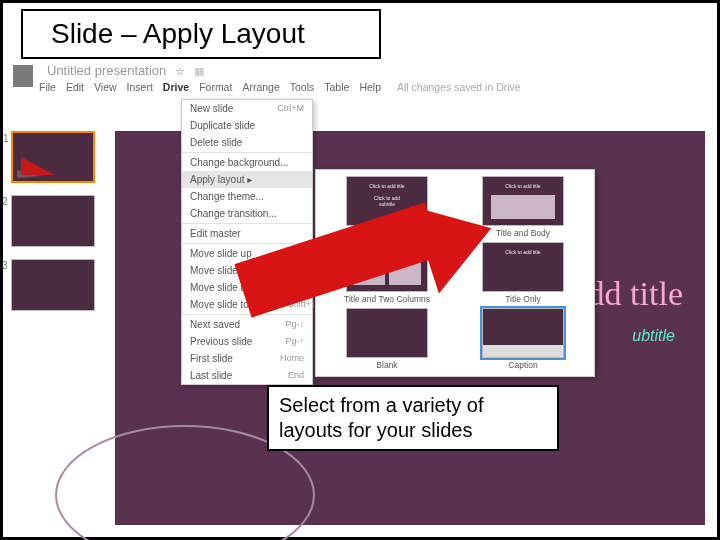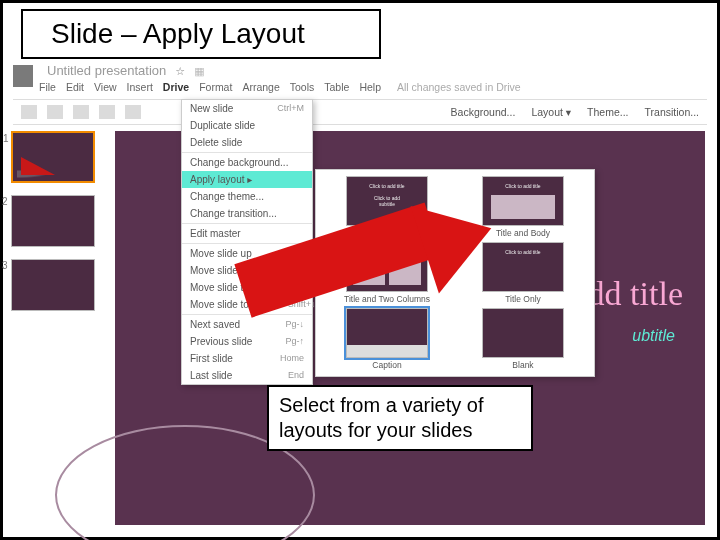--- a/index.html
+++ b/index.html
@@ -70,19 +70,6 @@
     <span class="saved">All changes saved in Drive</span>
   </div>
 
-  <div class="toolbar">
-    <div class="btnic"></div>
-    <div class="btnic"></div>
-    <div class="btnic"></div>
-    <div class="btnic"></div>
-    <div class="btnic"></div>
-    <div class="tright">
-      <span>Background...</span>
-      <span>Layout ▾</span>
-      <span>Theme...</span>
-      <span>Transition...</span>
-    </div>
-  </div>
 
   <div class="thumbs">
     <div class="thumb t1 sel">

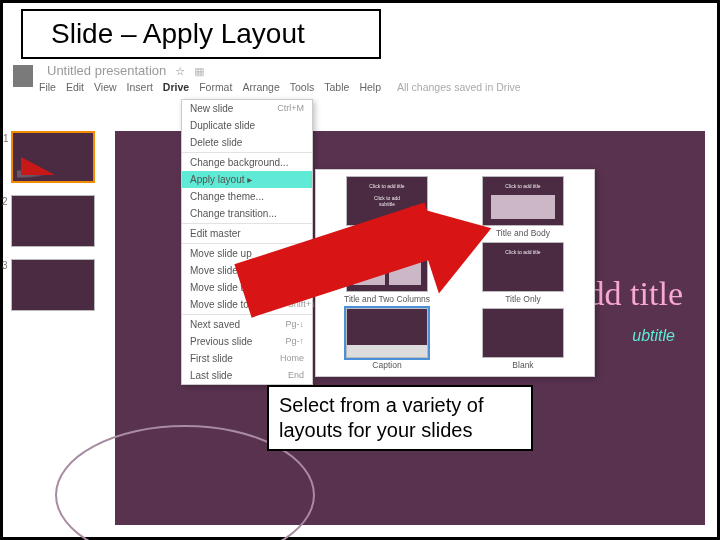--- a/index.html
+++ b/index.html
@@ -30,7 +30,7 @@
   .redarrow .head { position: absolute; left: 180px; top: -10px; width: 0; height: 0; border-left: 70px solid #d91414; border-top: 46px solid transparent; border-bottom: 46px solid transparent; transform: rotate(-18deg); }
   .dropdown { position: absolute; top: 96px; left: 178px; width: 132px; background: #fff; border: 1px solid #ccc; box-shadow: 2px 2px 6px rgba(0,0,0,.25); font-size: 10px; color: #555; }
   .dropdown .row { display: flex; justify-content: space-between; padding: 3px 8px; white-space: nowrap; }
-  .dropdown .row.hov { background: #5eead4; }
+  .dropdown .row.hov { background: #e5e5e5; }
   .dropdown .row .sc { color: #999; font-size: 9px; }
   .dropdown .sep { border-top: 1px solid #e2e2e2; margin: 1px 0; }
   .layouts { position: absolute; top: 166px; left: 312px; width: 280px; background: #fff; border: 1px solid #ccc; box-shadow: 2px 2px 6px rgba(0,0,0,.25); padding: 6px; display: grid; grid-template-columns: repeat(2, 1fr); gap: 4px 6px; }

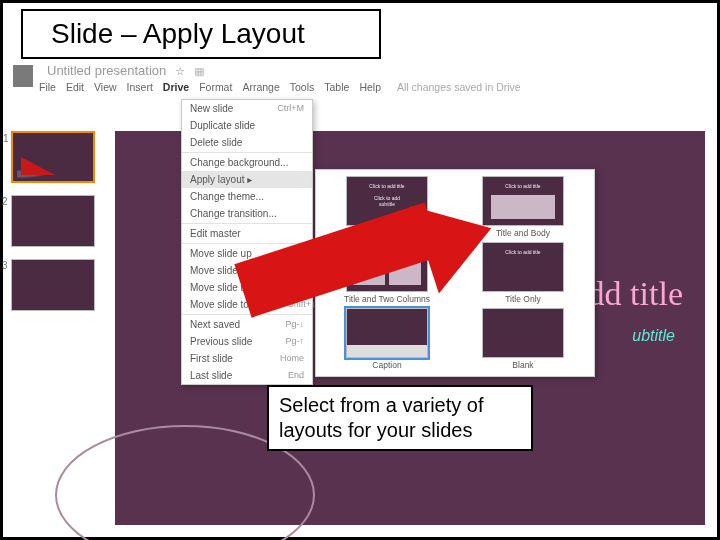--- a/index.html
+++ b/index.html
@@ -183,14 +183,14 @@
         <div class="llabel">Title Only</div>
       </div>
       <div class="lcell">
+        <div class="lprev"></div>
+        <div class="llabel">Blank</div>
+      </div>
+      <div class="lcell">
         <div class="lprev sel">
           <div class="bar" style="left: 0px; bottom: 0px; right: 0px; height: 12px; background: rgb(221, 221, 221);"></div>
         </div>
         <div class="llabel">Caption</div>
-      </div>
-      <div class="lcell">
-        <div class="lprev"></div>
-        <div class="llabel">Blank</div>
       </div>
     </div>
 

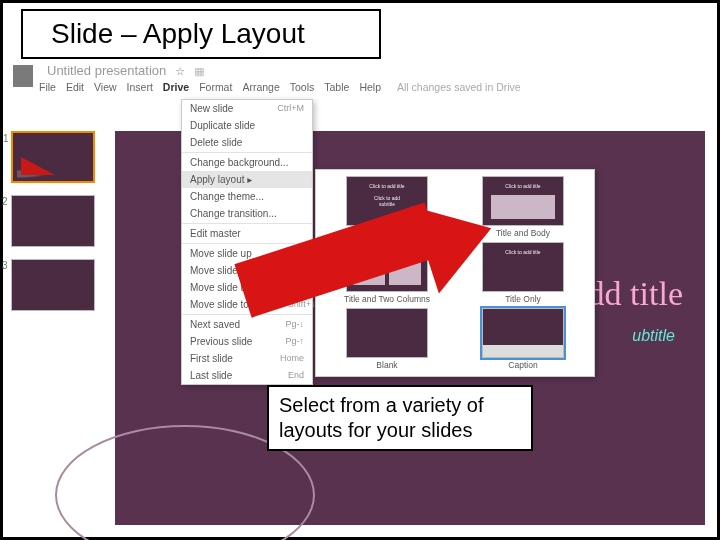--- a/index.html
+++ b/index.html
@@ -40,7 +40,7 @@
   .lprev .bar { position: absolute; background: #cbb7c5; }
   .lprev .cap { position: absolute; font-size: 5px; color: #eee; left: 50%; transform: translateX(-50%); }
   .llabel { font-size: 8.5px; color: #555; margin-top: 2px; white-space: nowrap; }
-  .callout { position: absolute; top: 382px; left: 264px; width: 266px; height: 66px; background: #fff; border: 2px solid #000; padding: 6px 10px; font-size: 20px; line-height: 1.25; }
+  .callout { position: absolute; top: 382px; left: 264px; width: 292px; height: 66px; background: #fff; border: 2px solid #000; padding: 6px 10px; font-size: 20px; line-height: 1.25; }
 </style>
 </head>
 <body>

